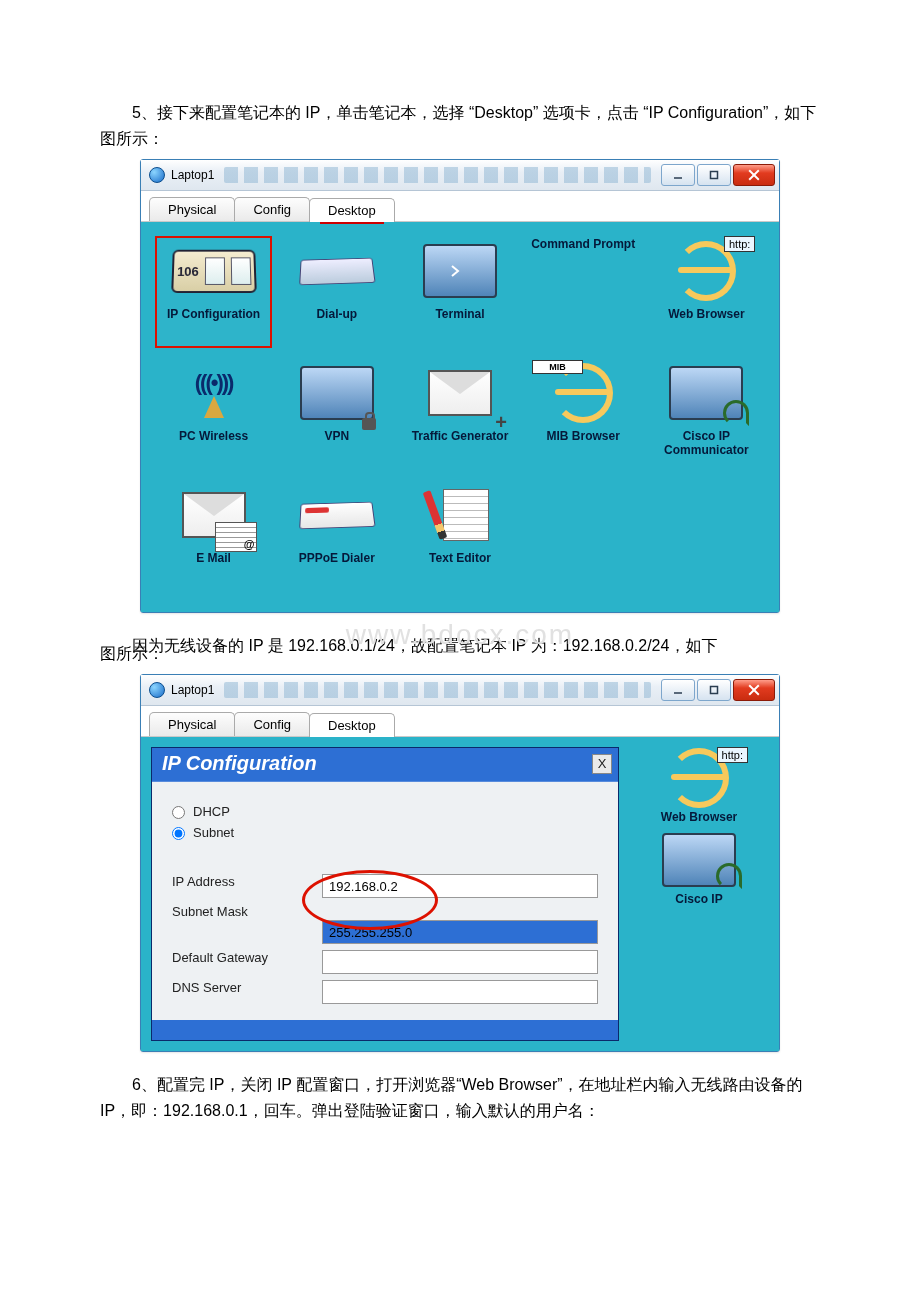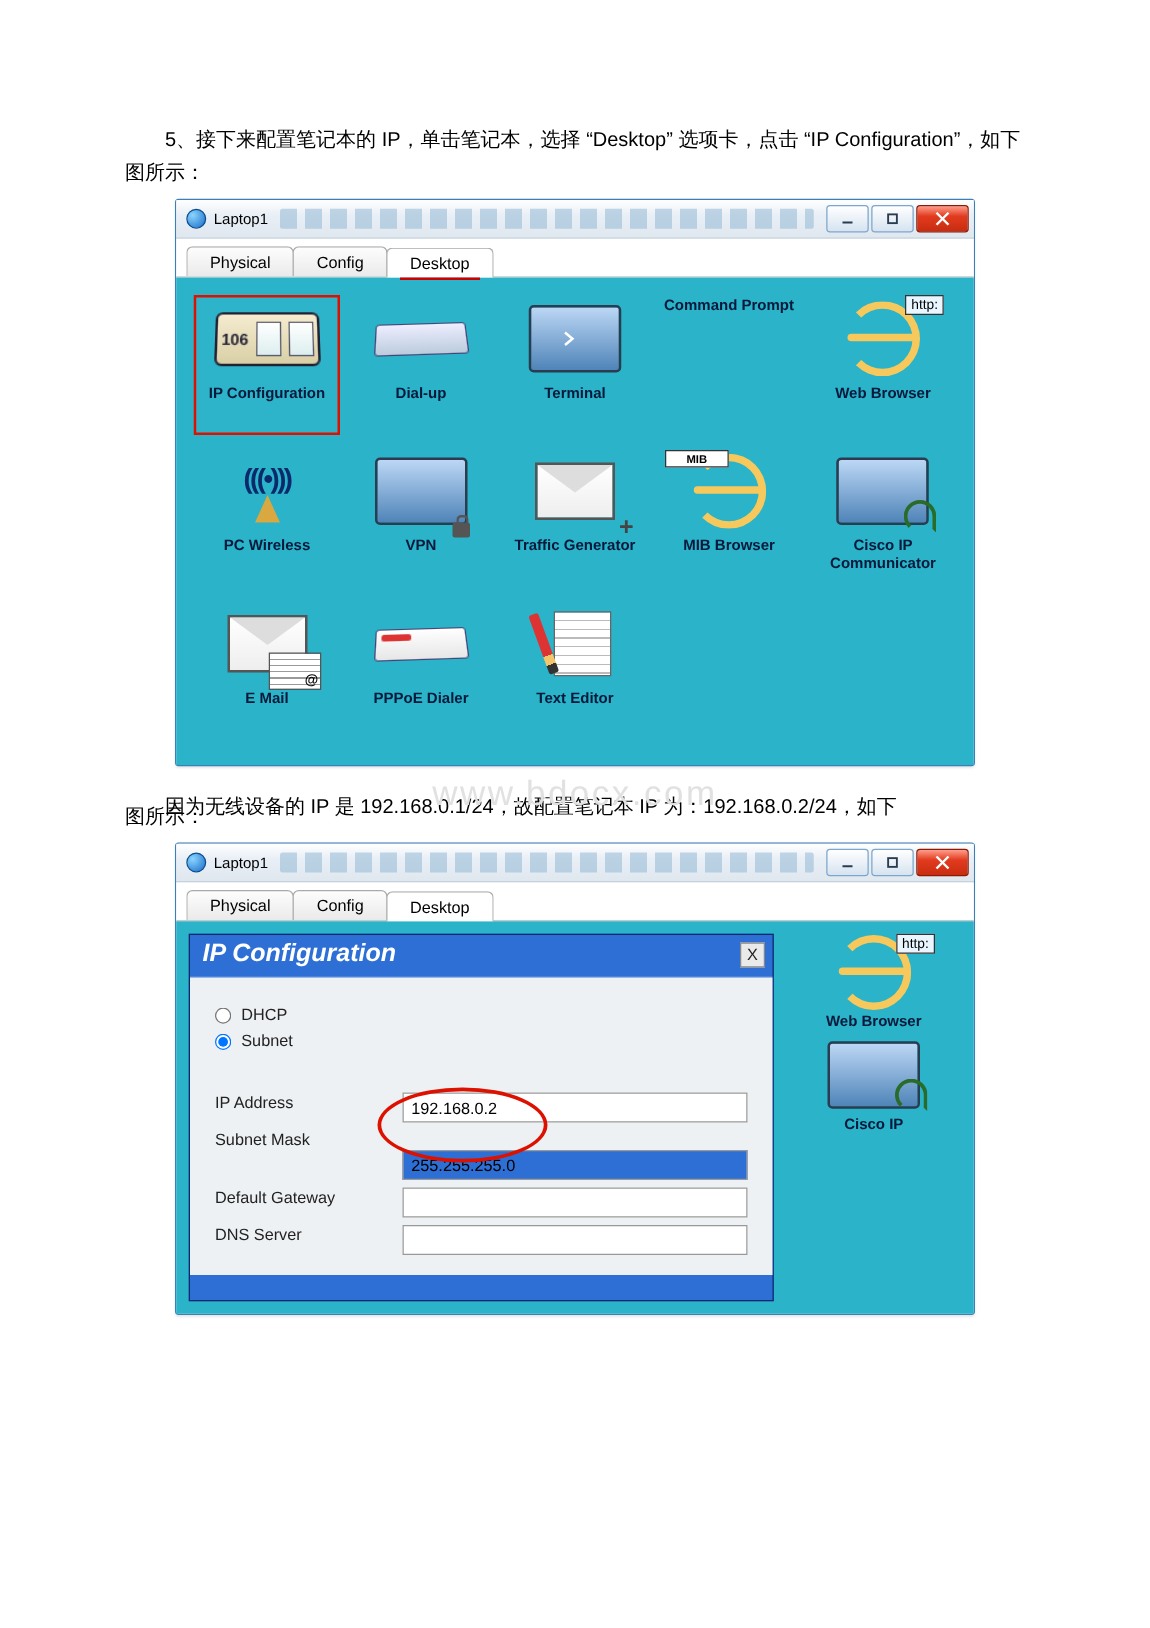--- a/index.html
+++ b/index.html
@@ -497,6 +497,7 @@
     </div>
   </div>
 
+  <p class="para indent">6、配置完 IP，关闭 IP 配置窗口，打开浏览器“Web Browser”，在地址栏内输入无线路由设备的 IP，即：192.168.0.1，回车。弹出登陆验证窗口，输入默认的用户名：</p>
 
 </div>
 

